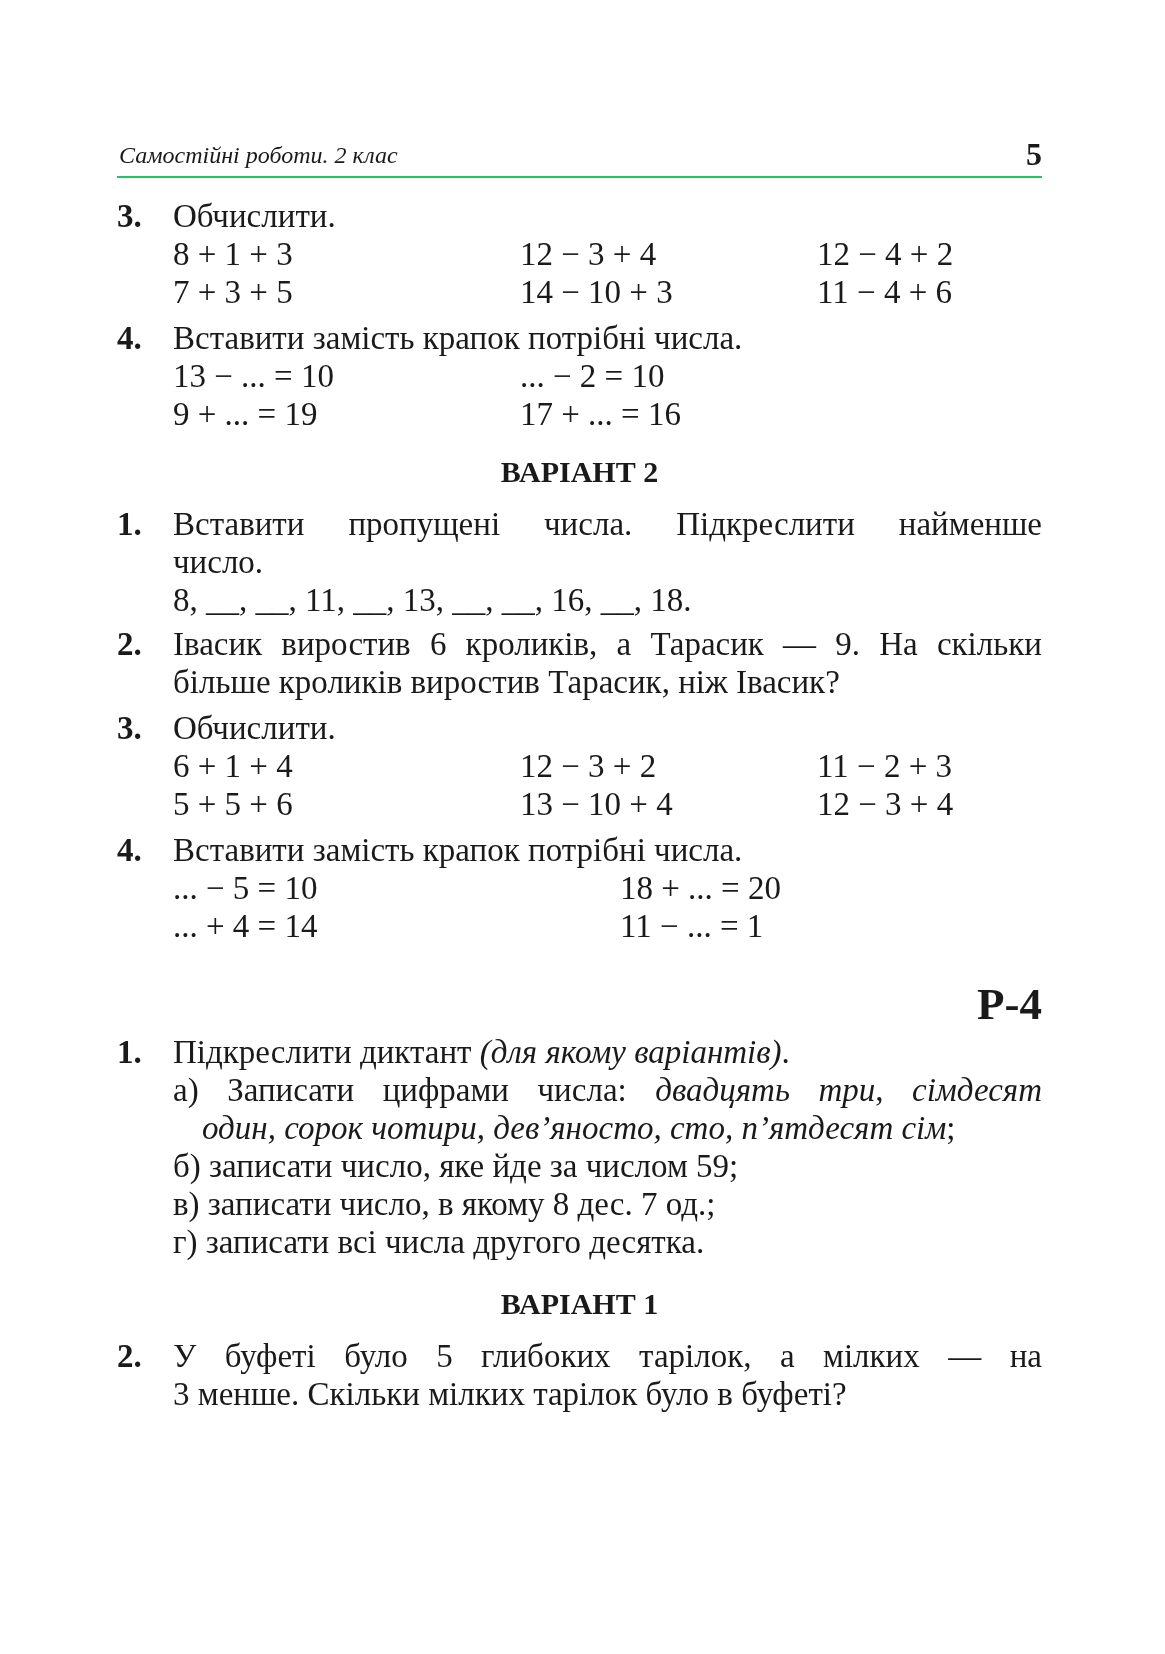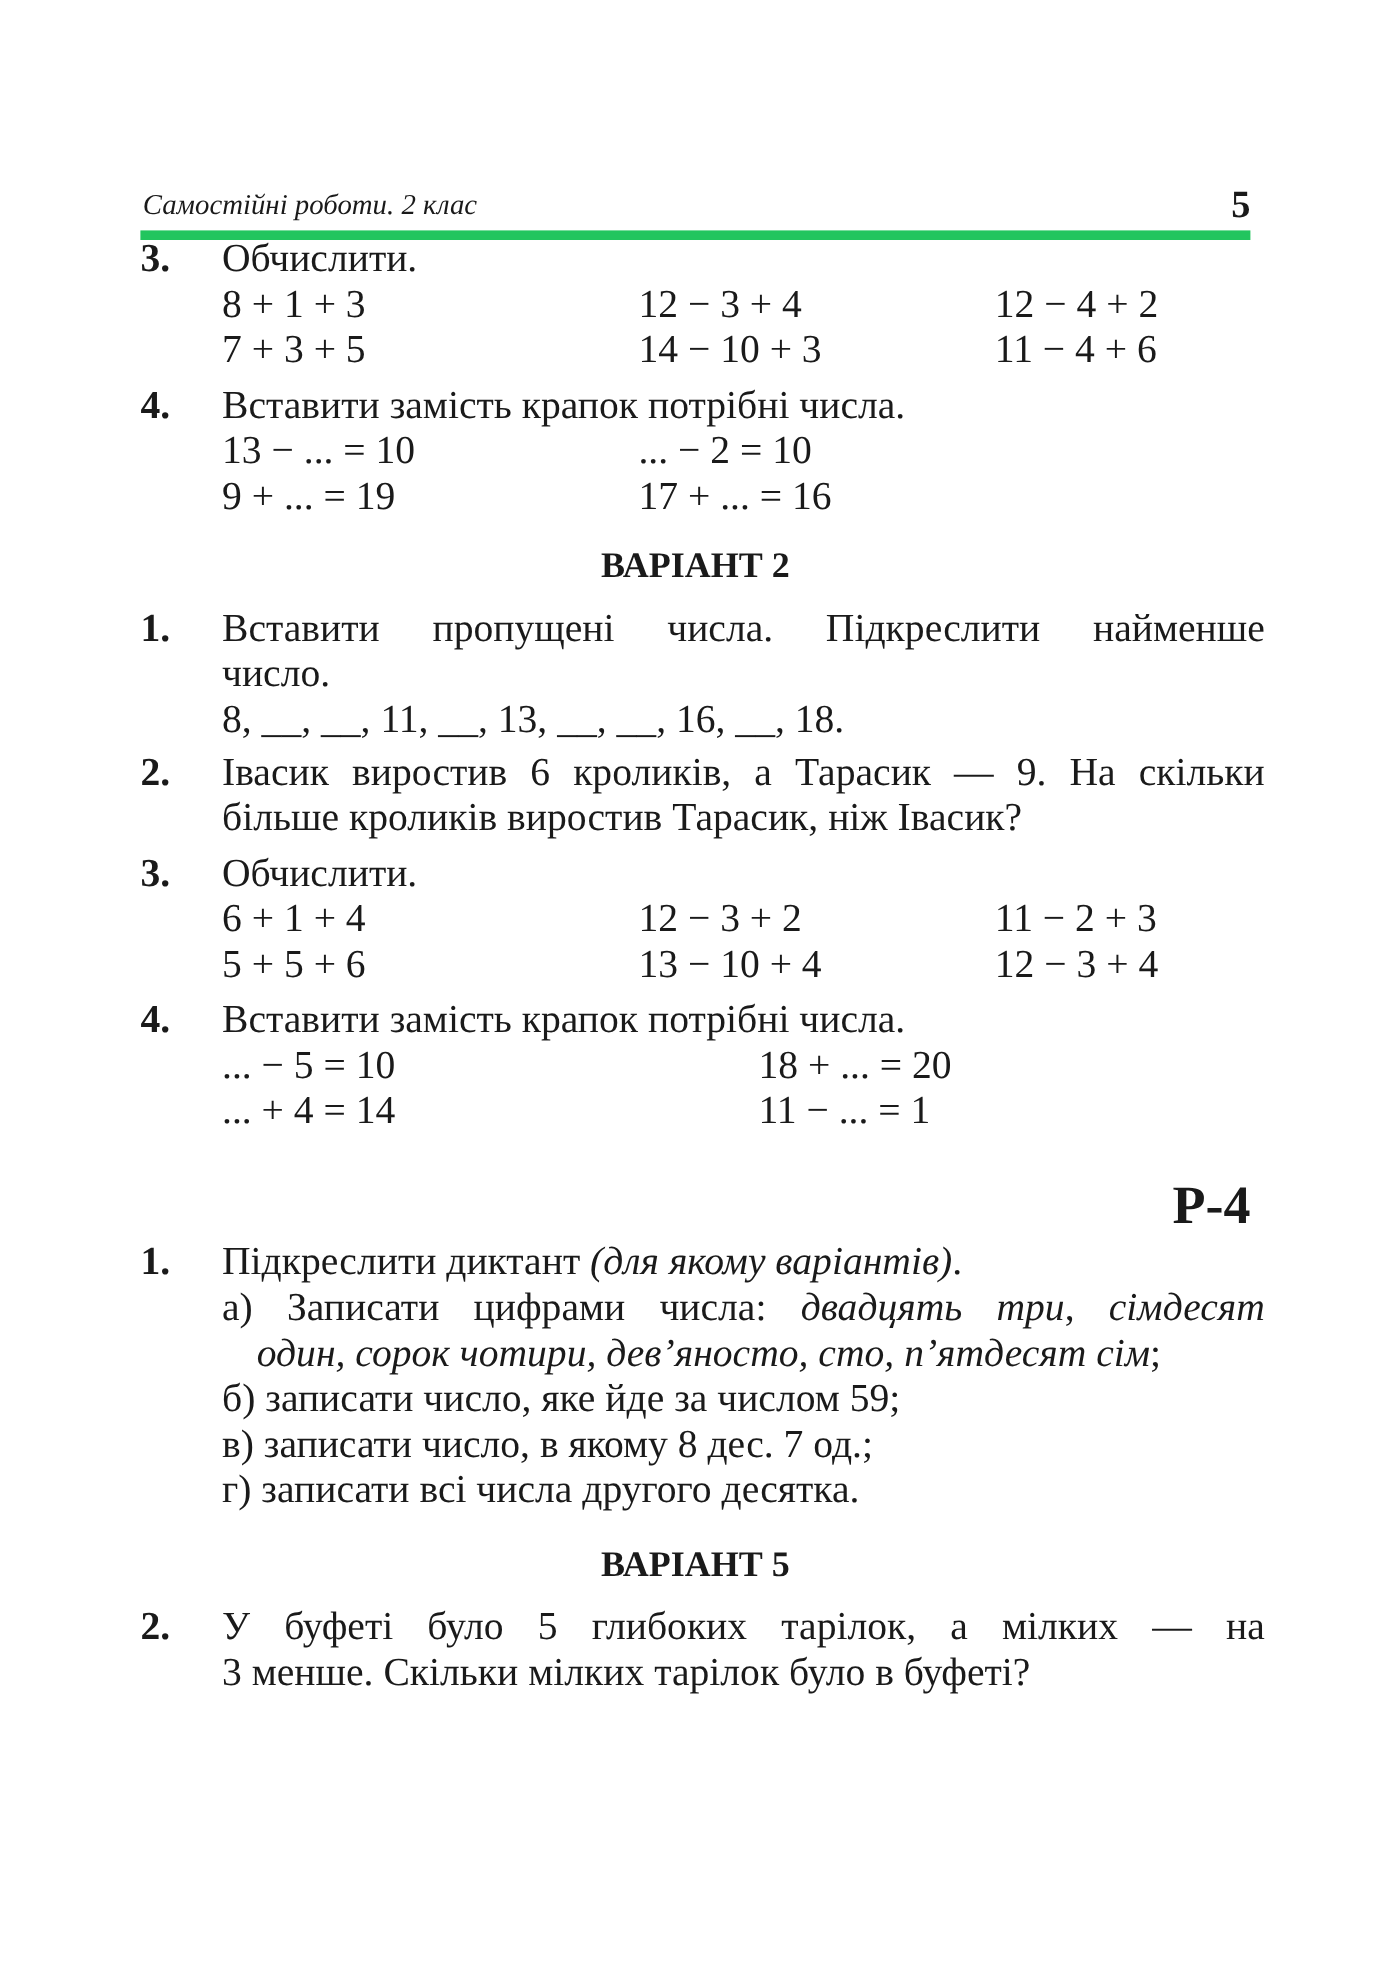--- a/index.html
+++ b/index.html
@@ -6,7 +6,7 @@
   body { width:1165px; height:1654px; position:relative; overflow:hidden;
          font-family:"Liberation Serif", serif; color:#1a1a1a; }
   .page { position:absolute; left:117px; top:0; width:925px; }
-  .header { position:absolute; left:0; top:152px; width:925px; height:40px; border-bottom:8px solid #22c55e; }
+  .header { position:absolute; left:0; top:136px; width:925px; height:40px; border-bottom:2px solid #22c55e; }
   .header .title { position:absolute; left:2px; top:6px; font-style:italic; font-size:24px; }
   .header .pnum { position:absolute; right:0; top:0; font-weight:bold; font-size:32px; }
   .line { position:absolute; font-size:33px; line-height:40px; white-space:nowrap;margin-left:12px; }

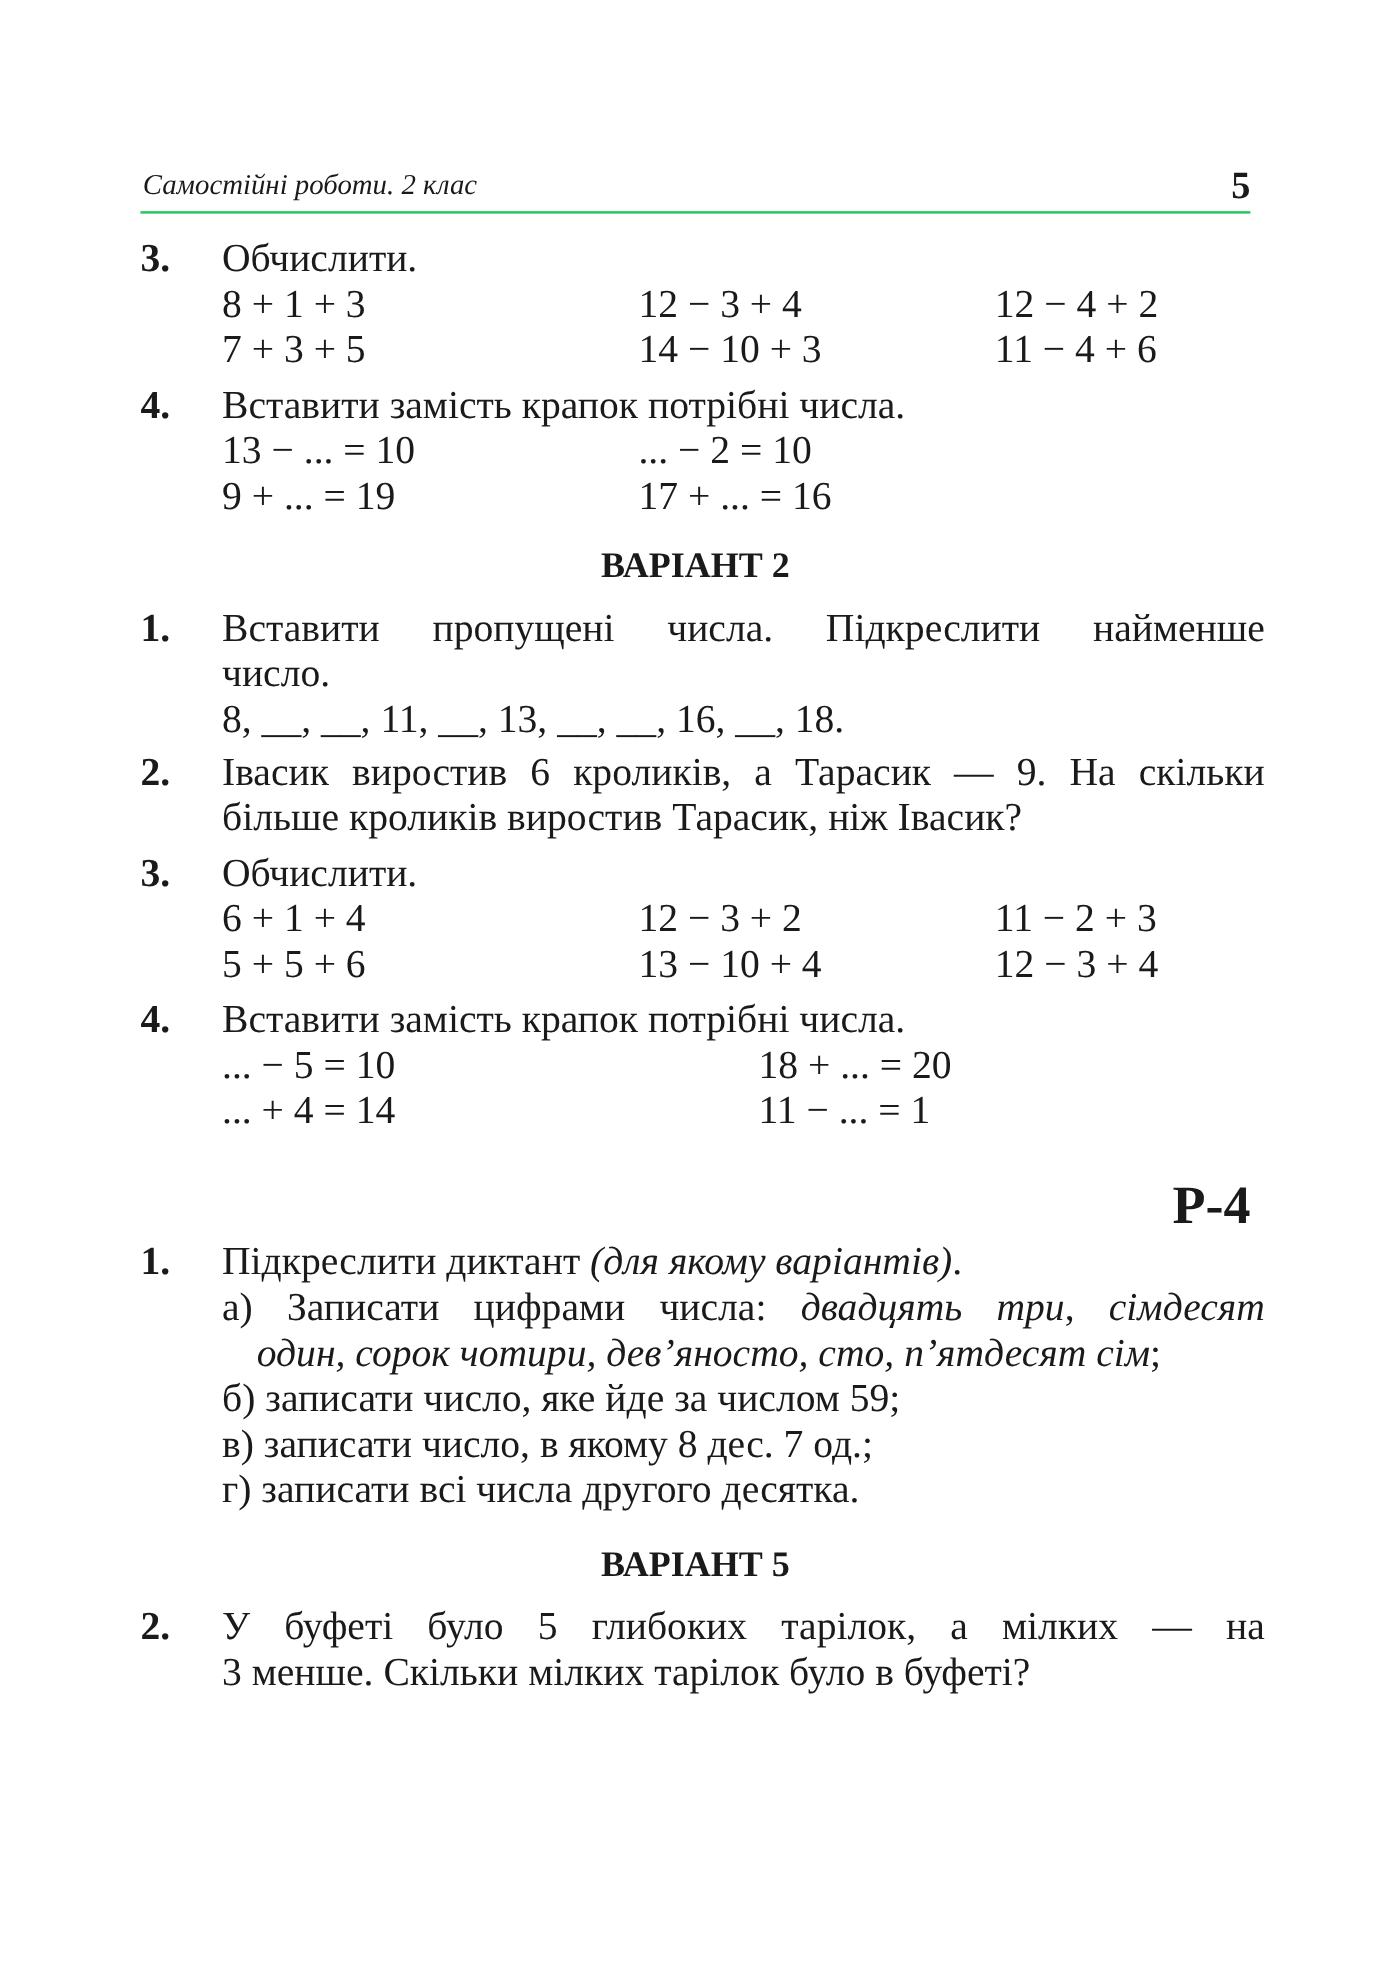--- a/index.html
+++ b/index.html
@@ -9,7 +9,7 @@
   .header { position:absolute; left:0; top:136px; width:925px; height:40px; border-bottom:2px solid #22c55e; }
   .header .title { position:absolute; left:2px; top:6px; font-style:italic; font-size:24px; }
   .header .pnum { position:absolute; right:0; top:0; font-weight:bold; font-size:32px; }
-  .line { position:absolute; font-size:33px; line-height:40px; white-space:nowrap;margin-left:12px; }
+  .line { position:absolute; font-size:33px; line-height:40px; white-space:nowrap; }
   .num { position:absolute; left:0; font-weight:bold; font-size:33px; line-height:40px; }
   .ind { left:56px; }
   .ital { font-style:italic; }

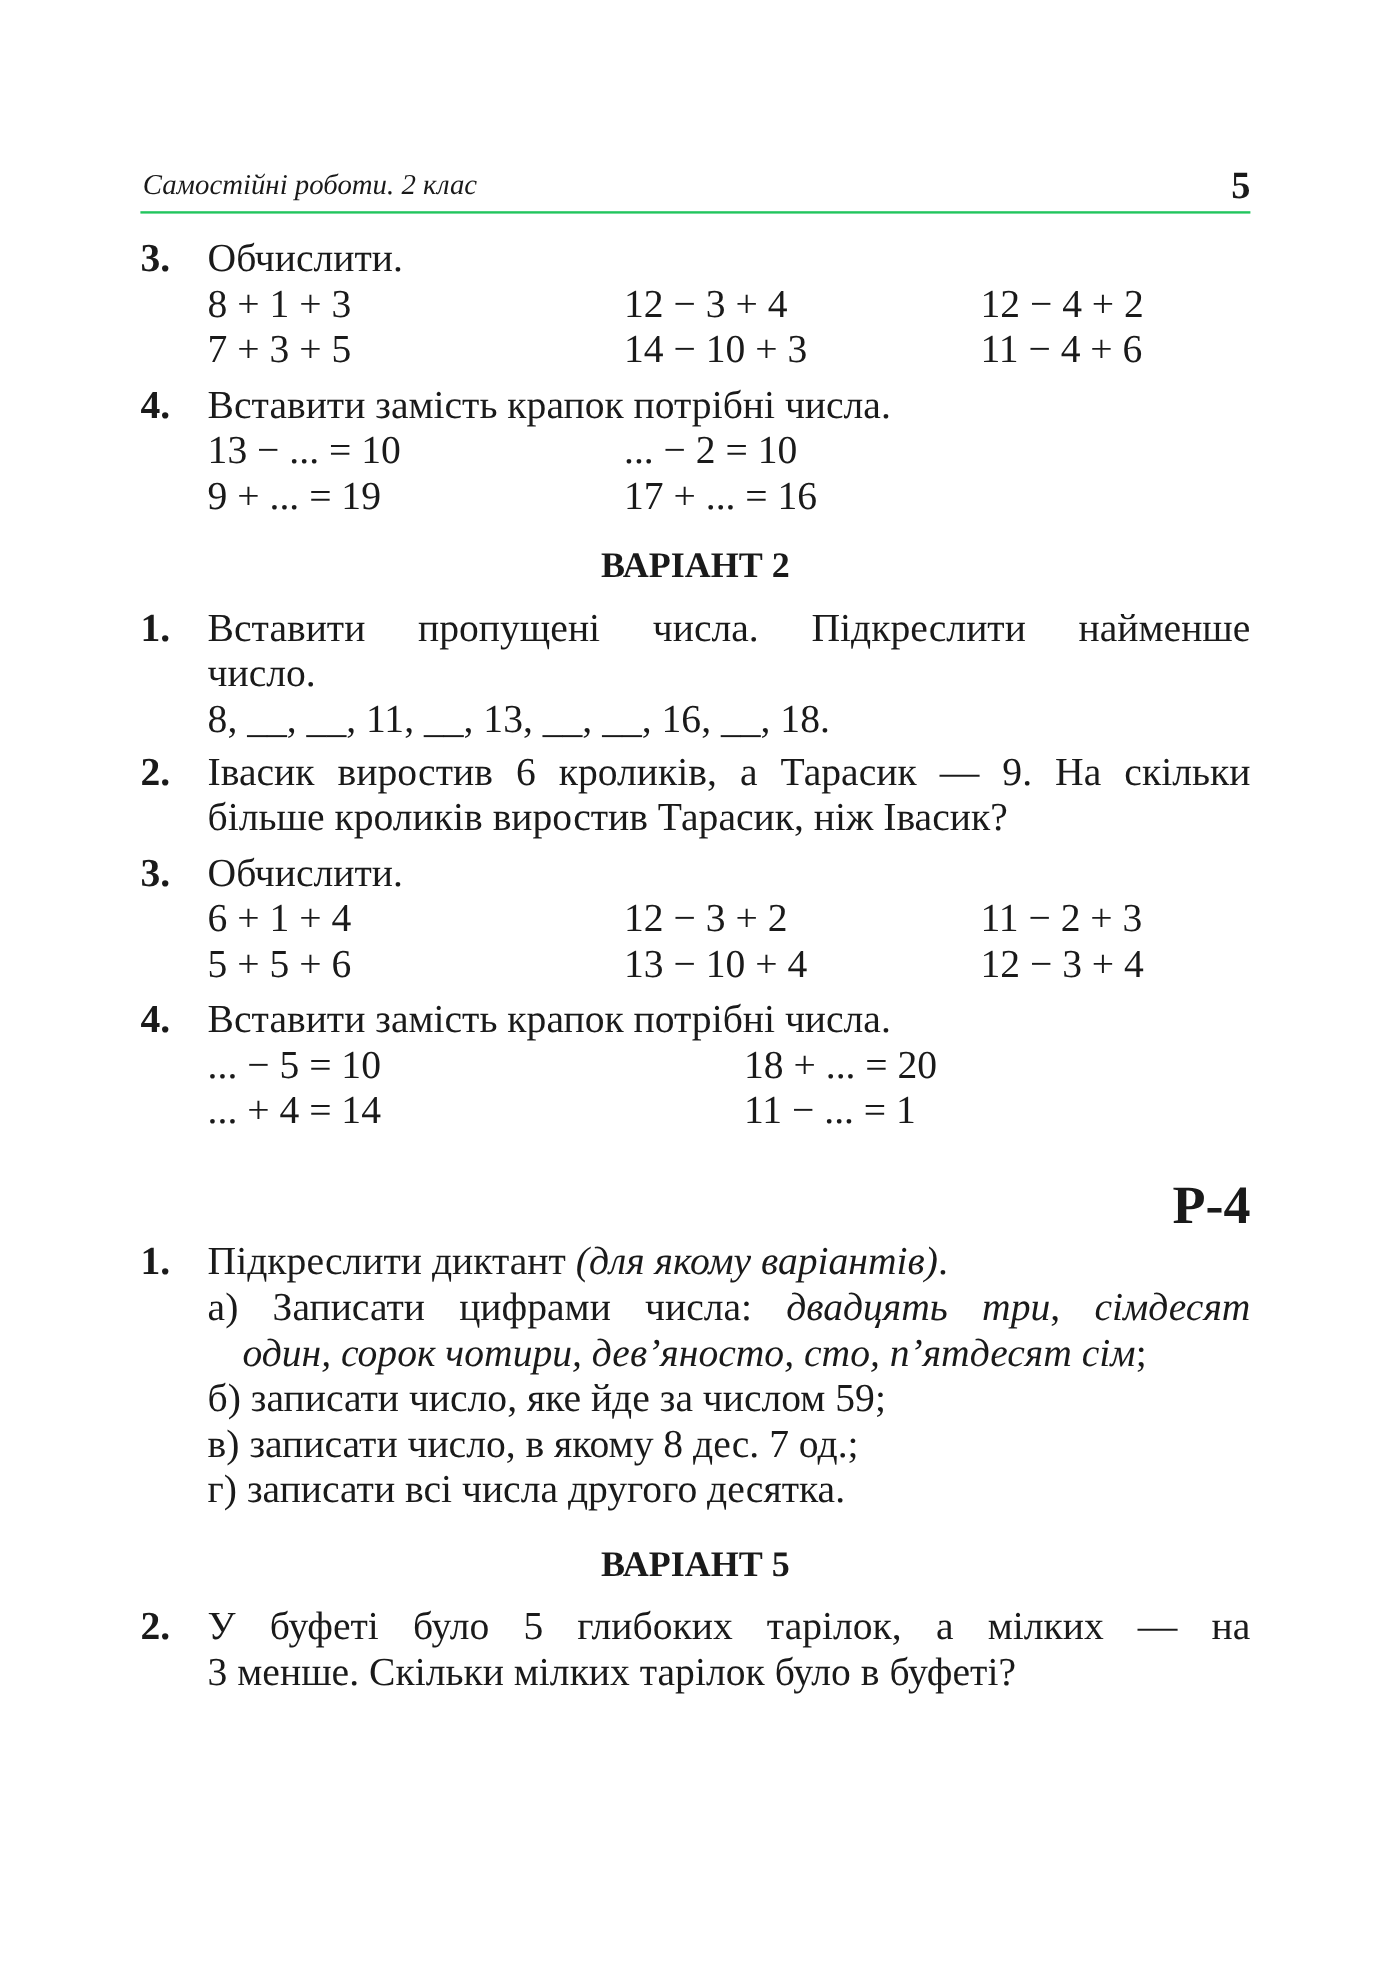--- a/index.html
+++ b/index.html
@@ -79,7 +79,7 @@
   <span class="line ind" style="top:1184px">в) записати число, в якому 8 дес. 7 од.;</span>
   <span class="line ind" style="top:1222px">г) записати всі числа другого десятка.</span>
 
-  <div class="center" style="top:1284px">ВАРІАНТ 5</div>
+  <div class="center" style="top:1284px">ВАРІАНТ 1</div>
 
   <span class="num" style="top:1336px">2.</span>
   <span class="line ind justify" style="top:1336px">У буфеті було 5 глибоких тарілок, а мілких — на</span>

